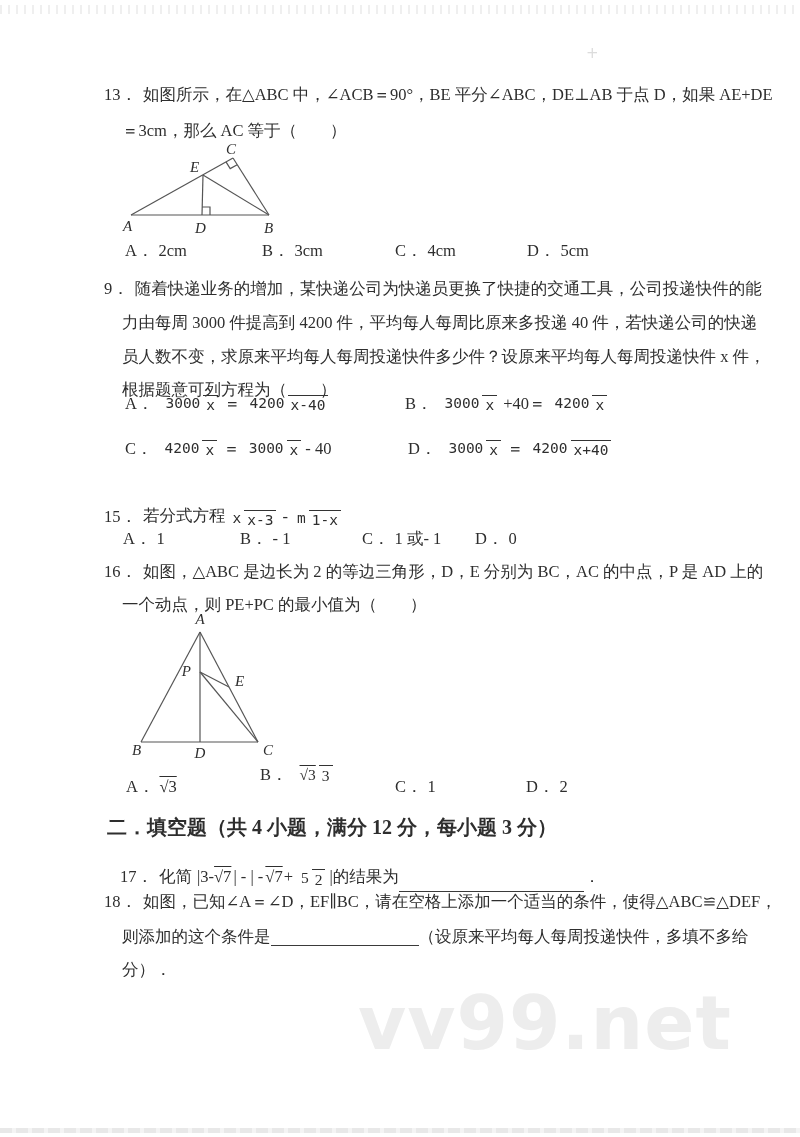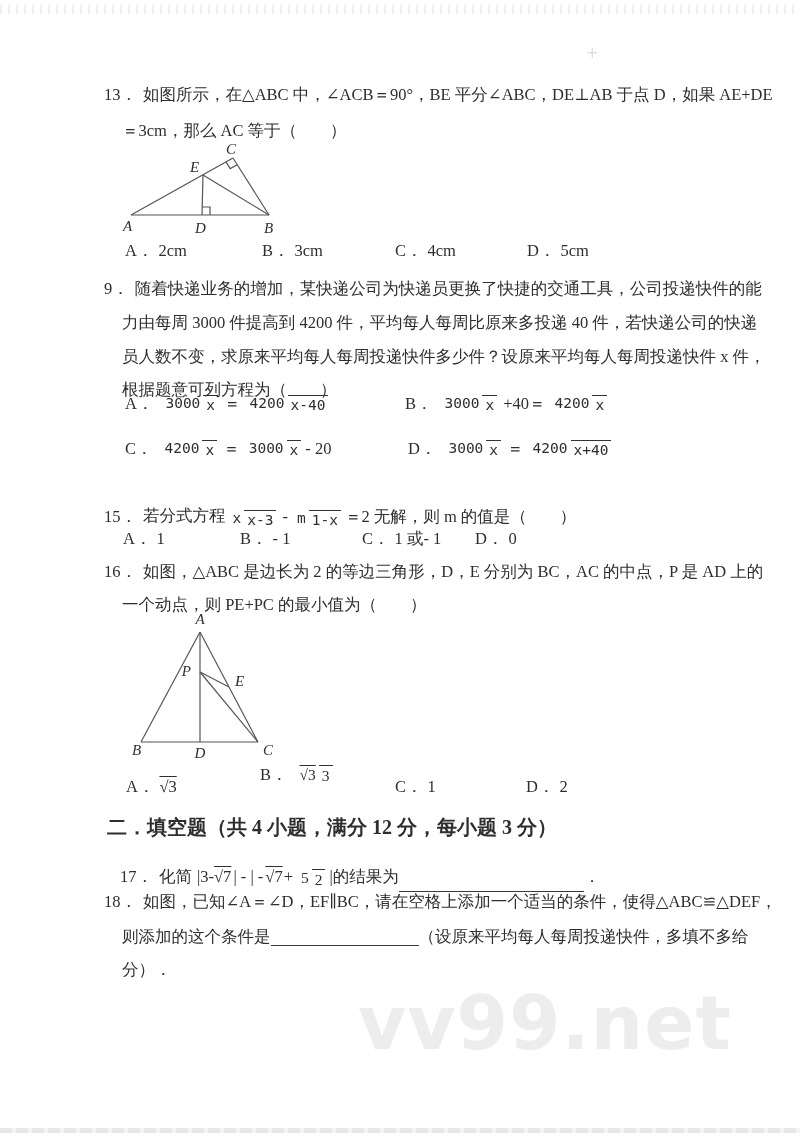--- a/index.html
+++ b/index.html
@@ -136,7 +136,7 @@
           <span class="num">3000</span>
           <span class="den">x</span>
         </span>
-      <span>- 20</span>
+      <span>- 40</span>
     </span>
     <span class="opt mono" style="left:408px">
       <span class="olabel">D．</span>

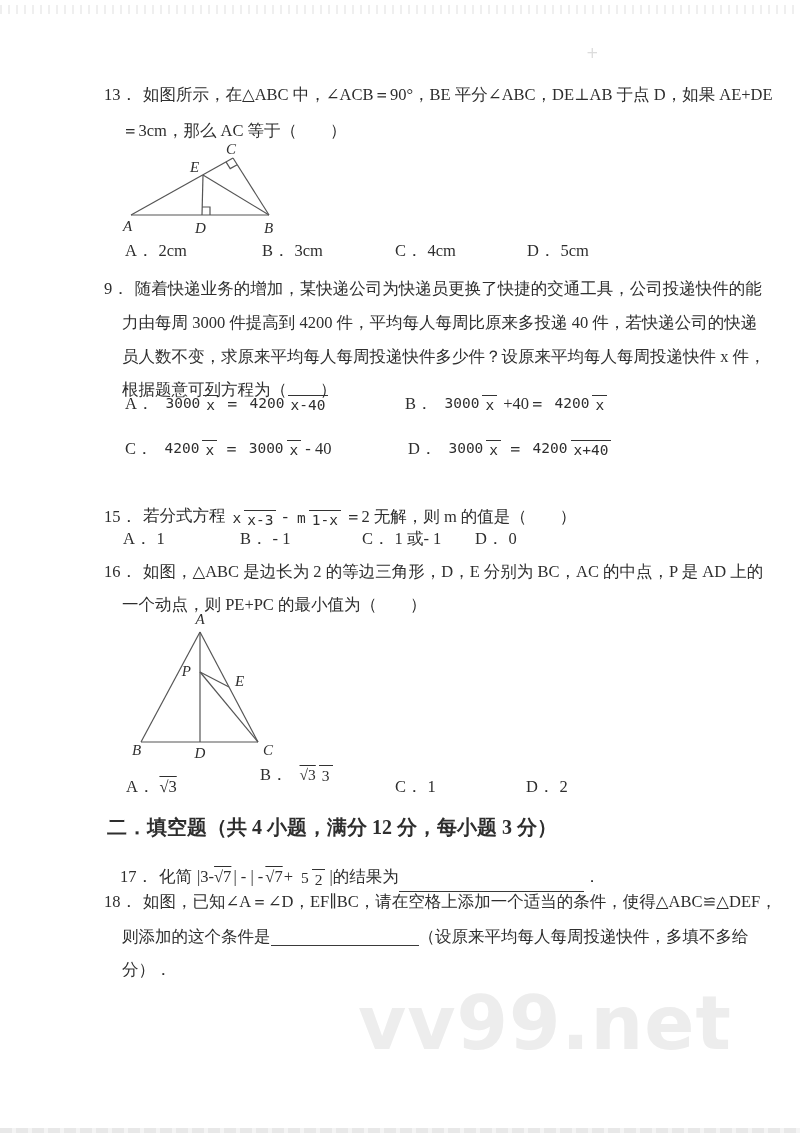--- a/index.html
+++ b/index.html
@@ -165,7 +165,6 @@
         <span class="num">m</span>
         <span class="den">1-x</span>
       </span>
-    <span style="font-family:'Liberation Serif','DejaVu Serif',serif">＝2 无解，则 m 的值是（　　）</span>
   </div>
 
   <div class="optrow" style="top:528px">

